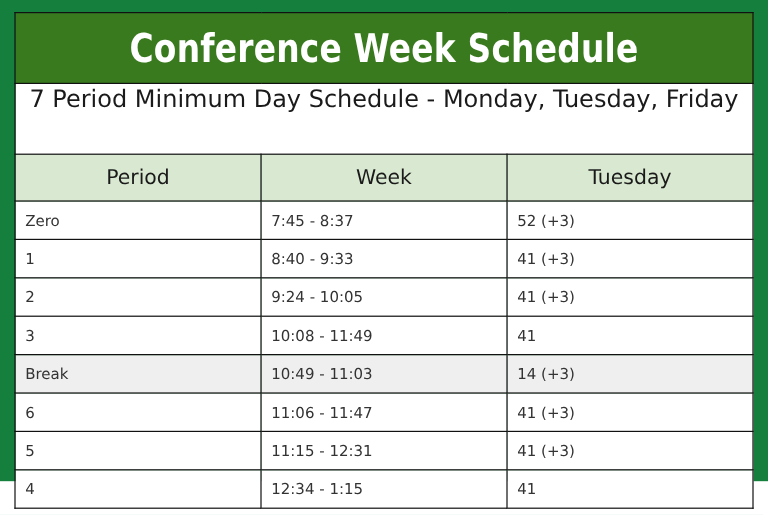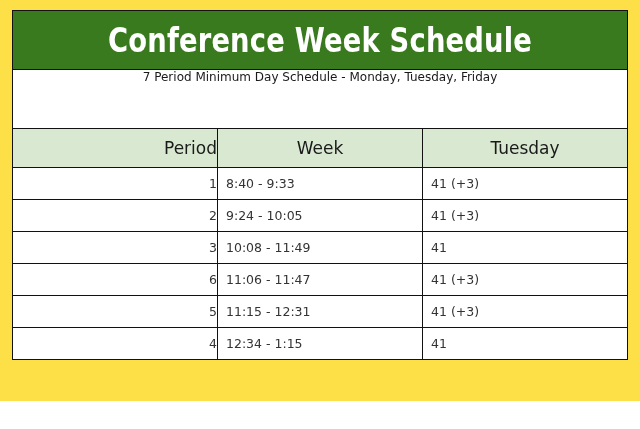--- a/index.html
+++ b/index.html
@@ -18,7 +18,7 @@
     position: relative;
     width: 640px;
     height: 401px;
-    background: #fde047;
+    background: #15803d;
     box-sizing: border-box;
     text-decoration: underline;
   }

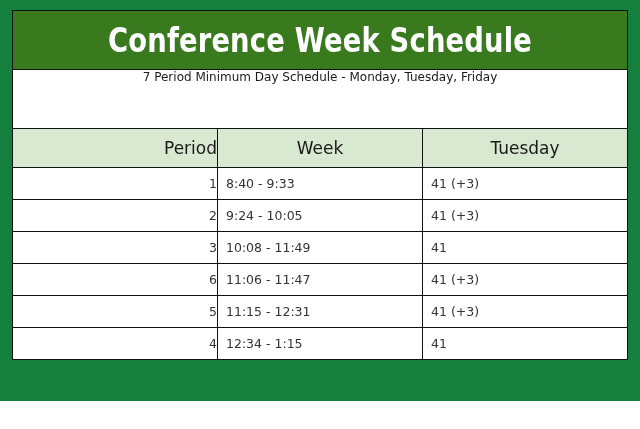--- a/index.html
+++ b/index.html
@@ -73,7 +73,7 @@
     display: block;
     color: #1a1a1a;
     font-family: "DejaVu Sans", sans-serif;
-    font-size: 12px;
+    font-size: 20px;
     font-weight: normal;
     line-height: 1.2;
     white-space: nowrap;

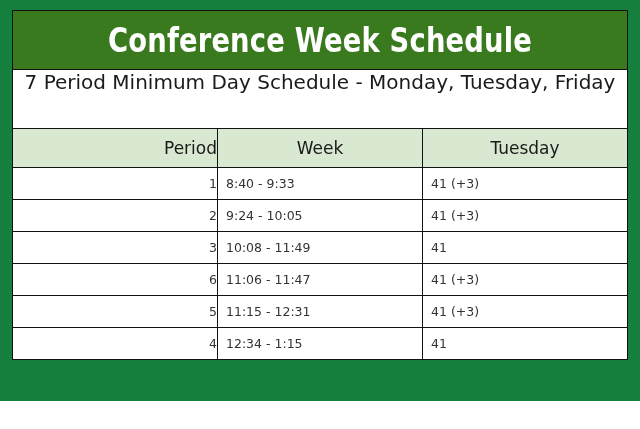--- a/index.html
+++ b/index.html
@@ -107,7 +107,7 @@
     background: #efefef;
   }
 
-  .col-period  { width: 208px; text-align: right; }
+  .col-period  { width: 208px; }
   .col-times   { width: 207px; }
   .col-duration{ width: 199px; }
 </style>

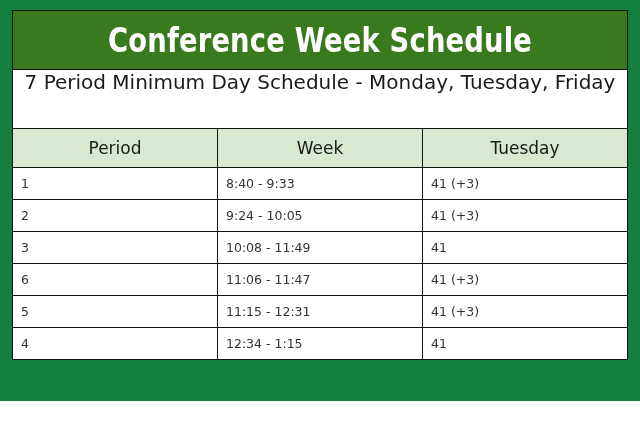--- a/index.html
+++ b/index.html
@@ -137,6 +137,11 @@
         <td class="col-head col-duration">Tuesday</td>
       </tr>
 
+      <tr class="data-row">
+        <td class="col-period">Zero</td>
+        <td class="col-times">7:45 - 8:37</td>
+        <td class="col-duration">52 (+3)</td>
+      </tr>
 
       <tr class="data-row">
         <td class="col-period">1</td>

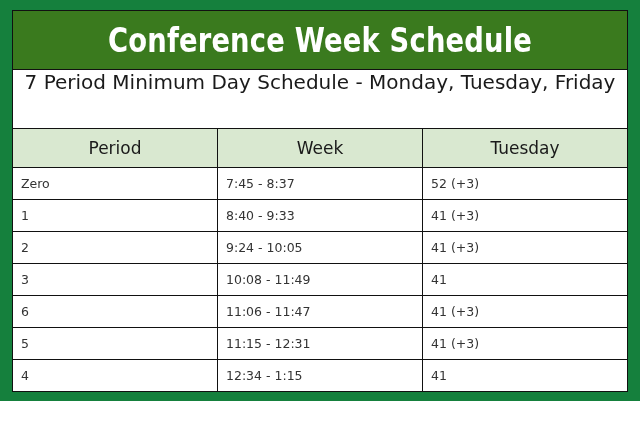--- a/index.html
+++ b/index.html
@@ -161,6 +161,11 @@
         <td class="col-duration">41</td>
       </tr>
 
+      <tr class="data-row highlight">
+        <td class="col-period">Break</td>
+        <td class="col-times">10:49 - 11:03</td>
+        <td class="col-duration">14 (+3)</td>
+      </tr>
 
       <tr class="data-row">
         <td class="col-period">6</td>

